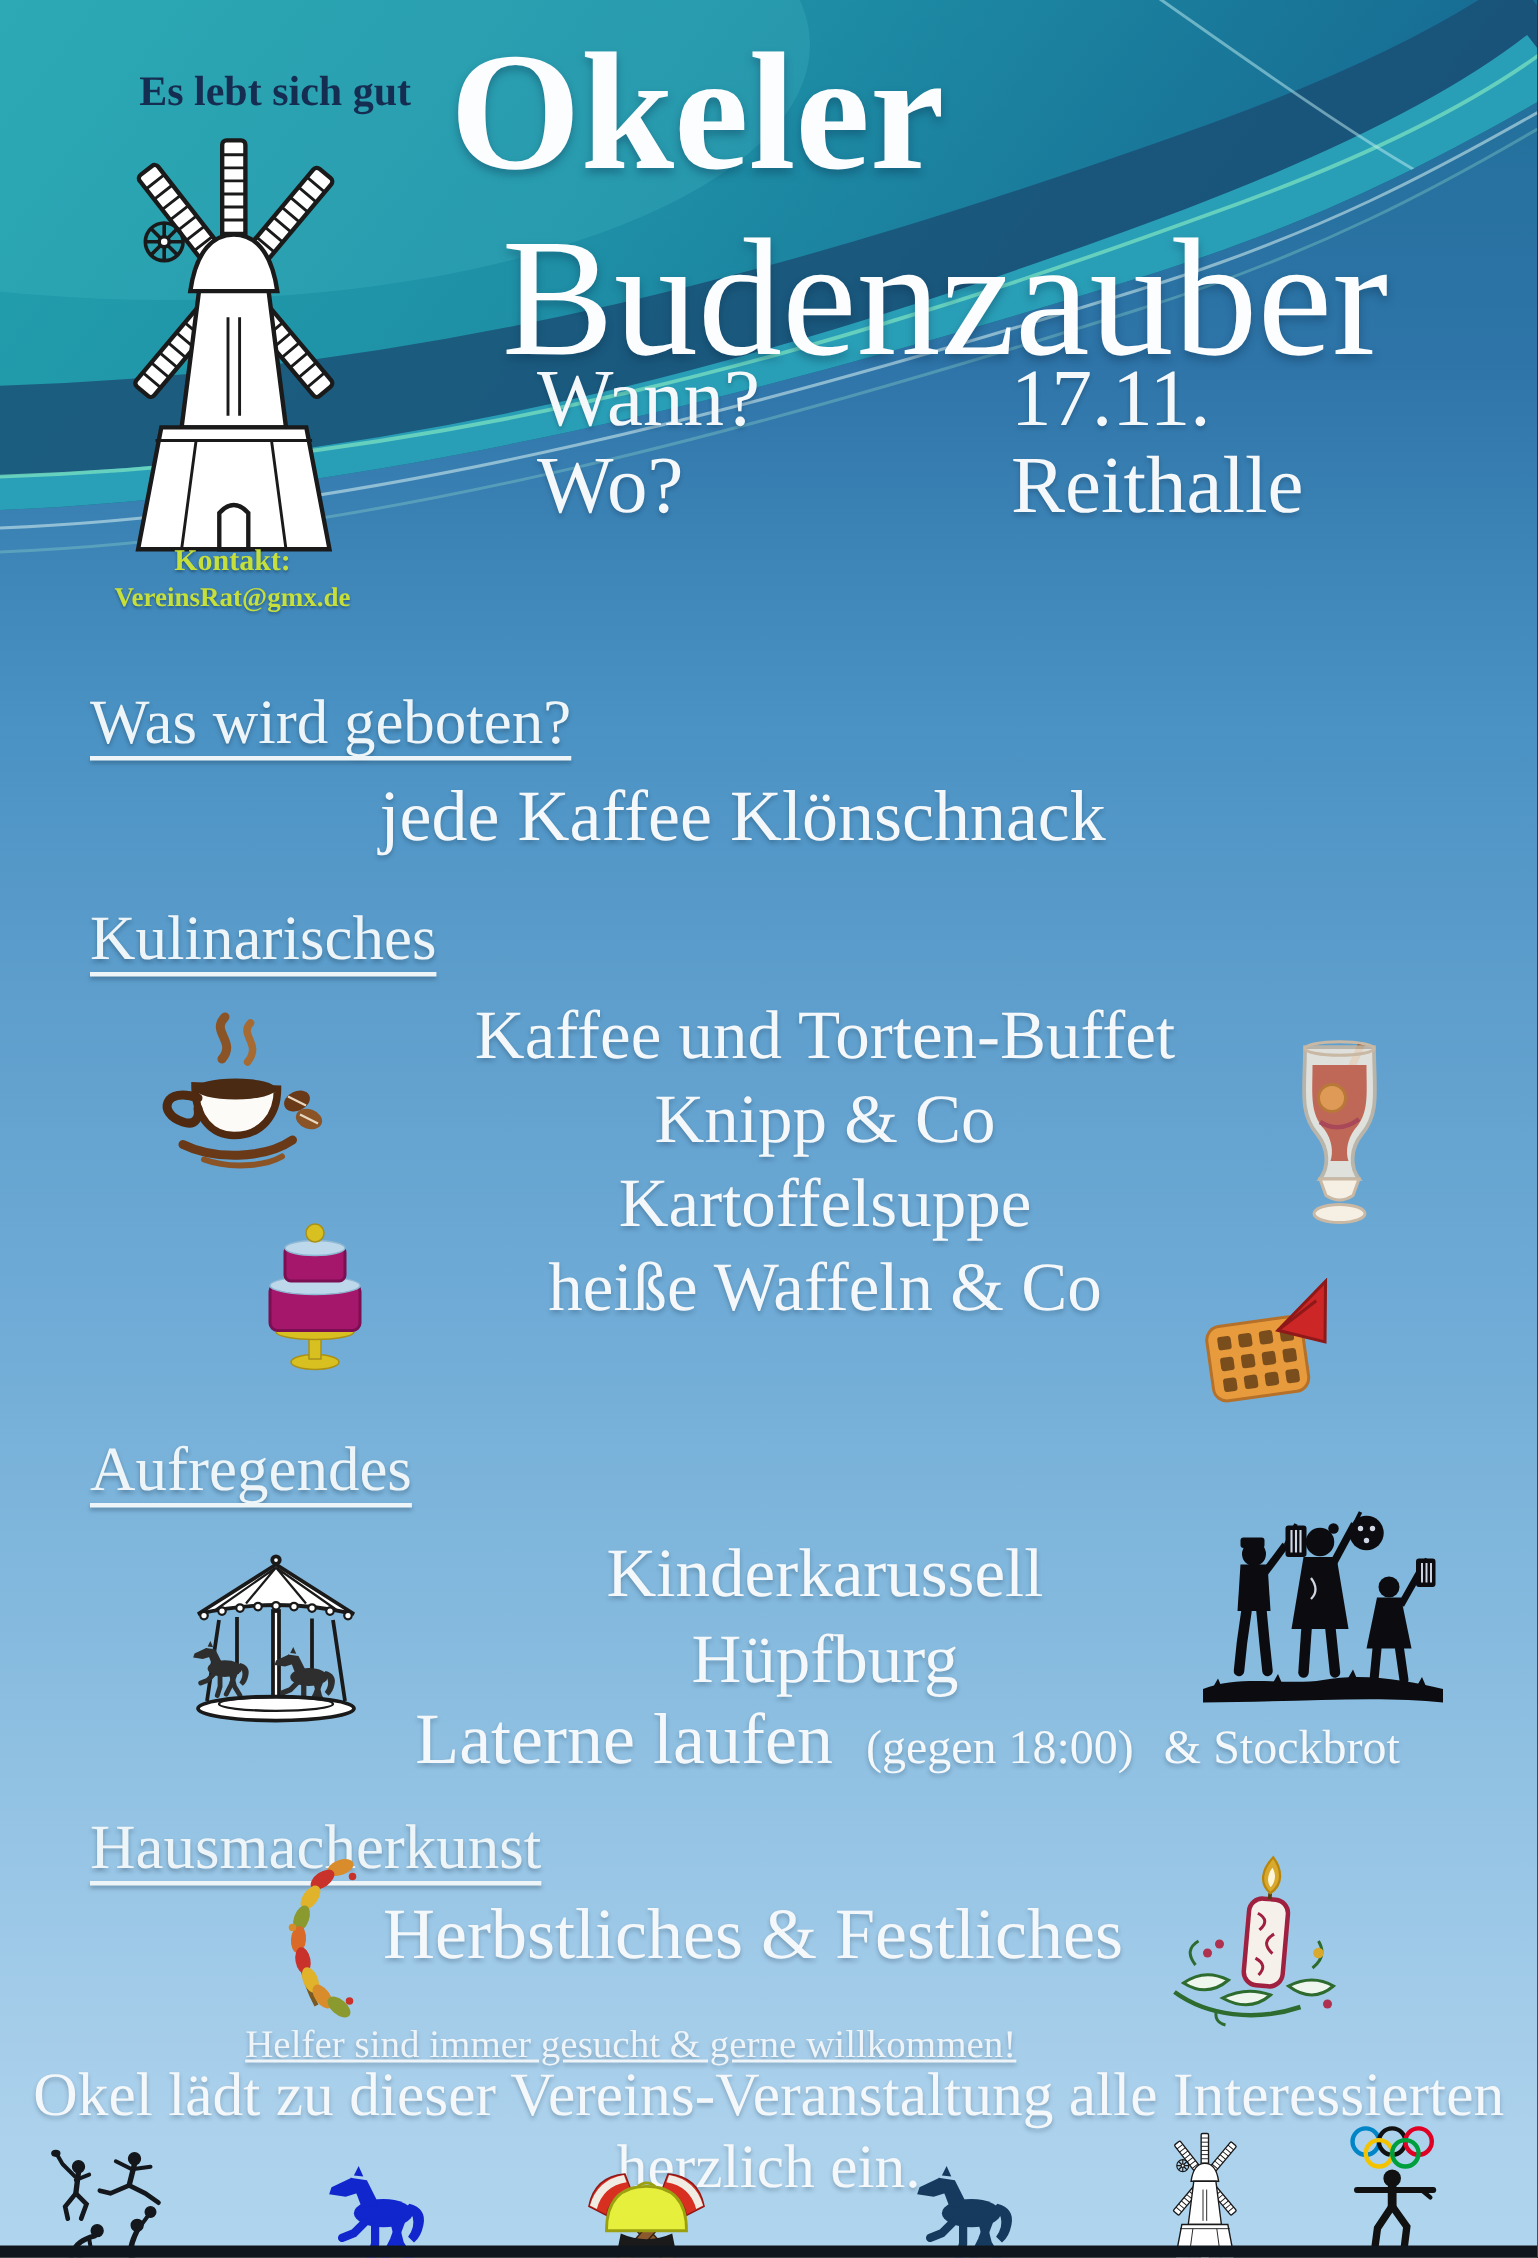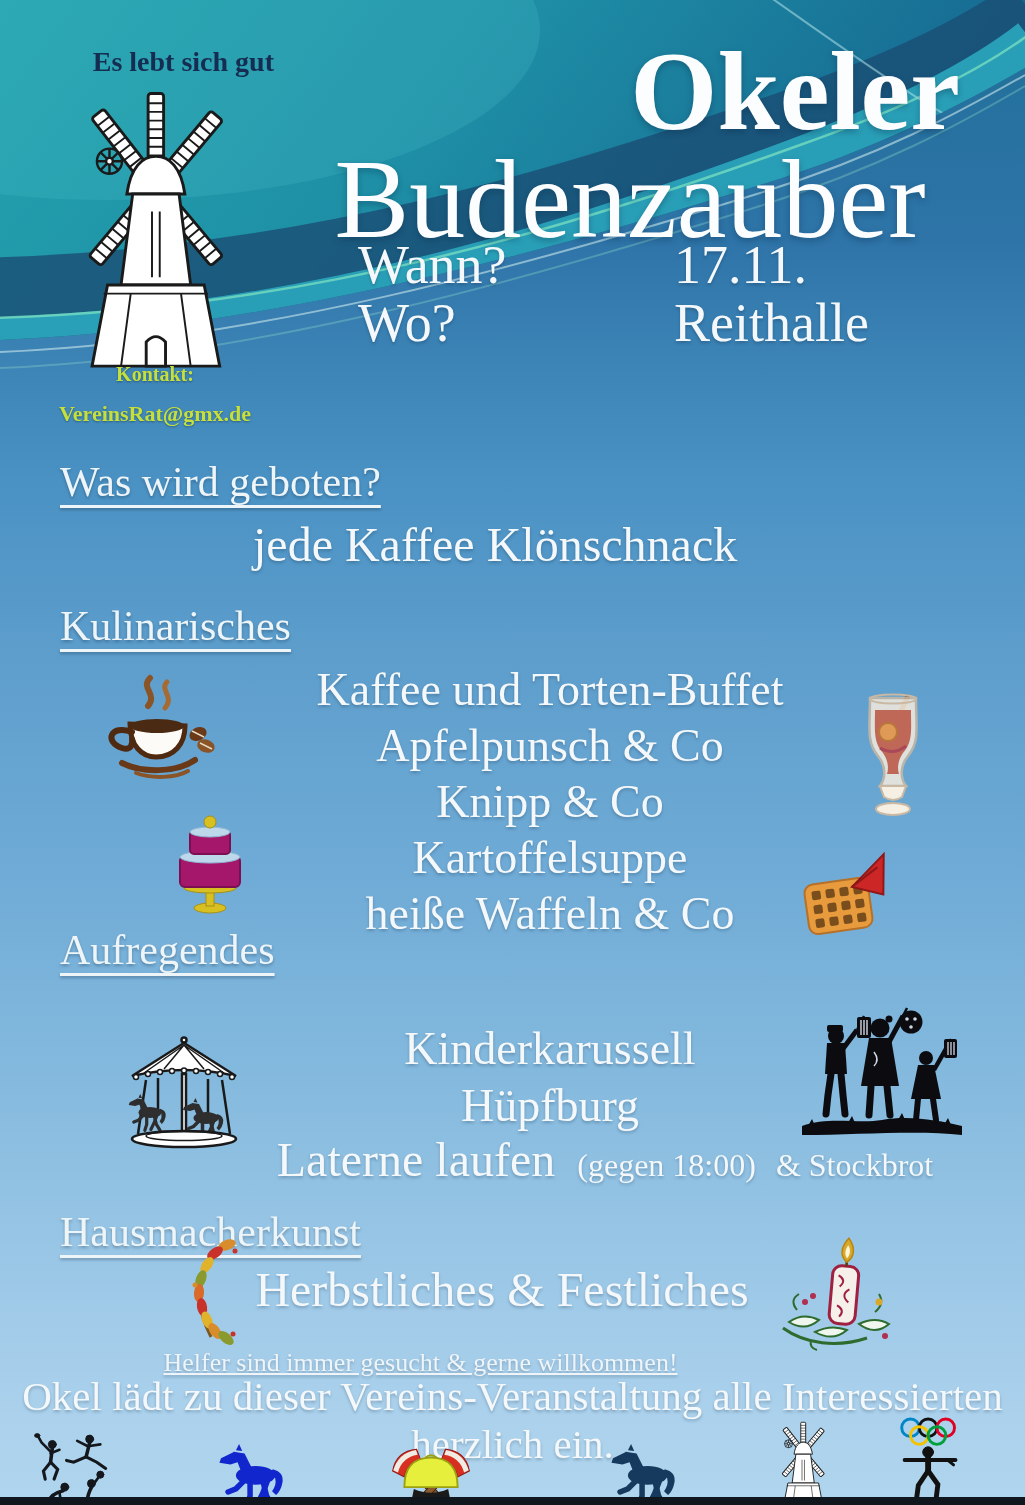--- a/index.html
+++ b/index.html
@@ -22,9 +22,9 @@
     color:#c6df3a;font-weight:bold;line-height:24px;text-shadow:0 1px 2px rgba(0,30,40,.4);}
   .contact .c1{font-size:20px;}
   .contact .c2{font-size:22px;margin-top:16px;}
-  .title1{left:300px;top:16px;width:660px;text-align:right;
+  .title1{left:300px;top:16px;width:660px;text-align:left;
     font-size:112px;font-weight:bold;color:#fbfdfe;line-height:118px;
-    text-shadow:0 3px 6px rgba(10,40,70,.35);margin-top:16px;}
+    text-shadow:0 3px 6px rgba(10,40,70,.35);}
   .title2{left:270px;top:140px;width:720px;text-align:center;
     font-size:112px;font-weight:normal;color:#fbfdfe;line-height:118px;
     text-shadow:0 3px 6px rgba(10,40,70,.35);}

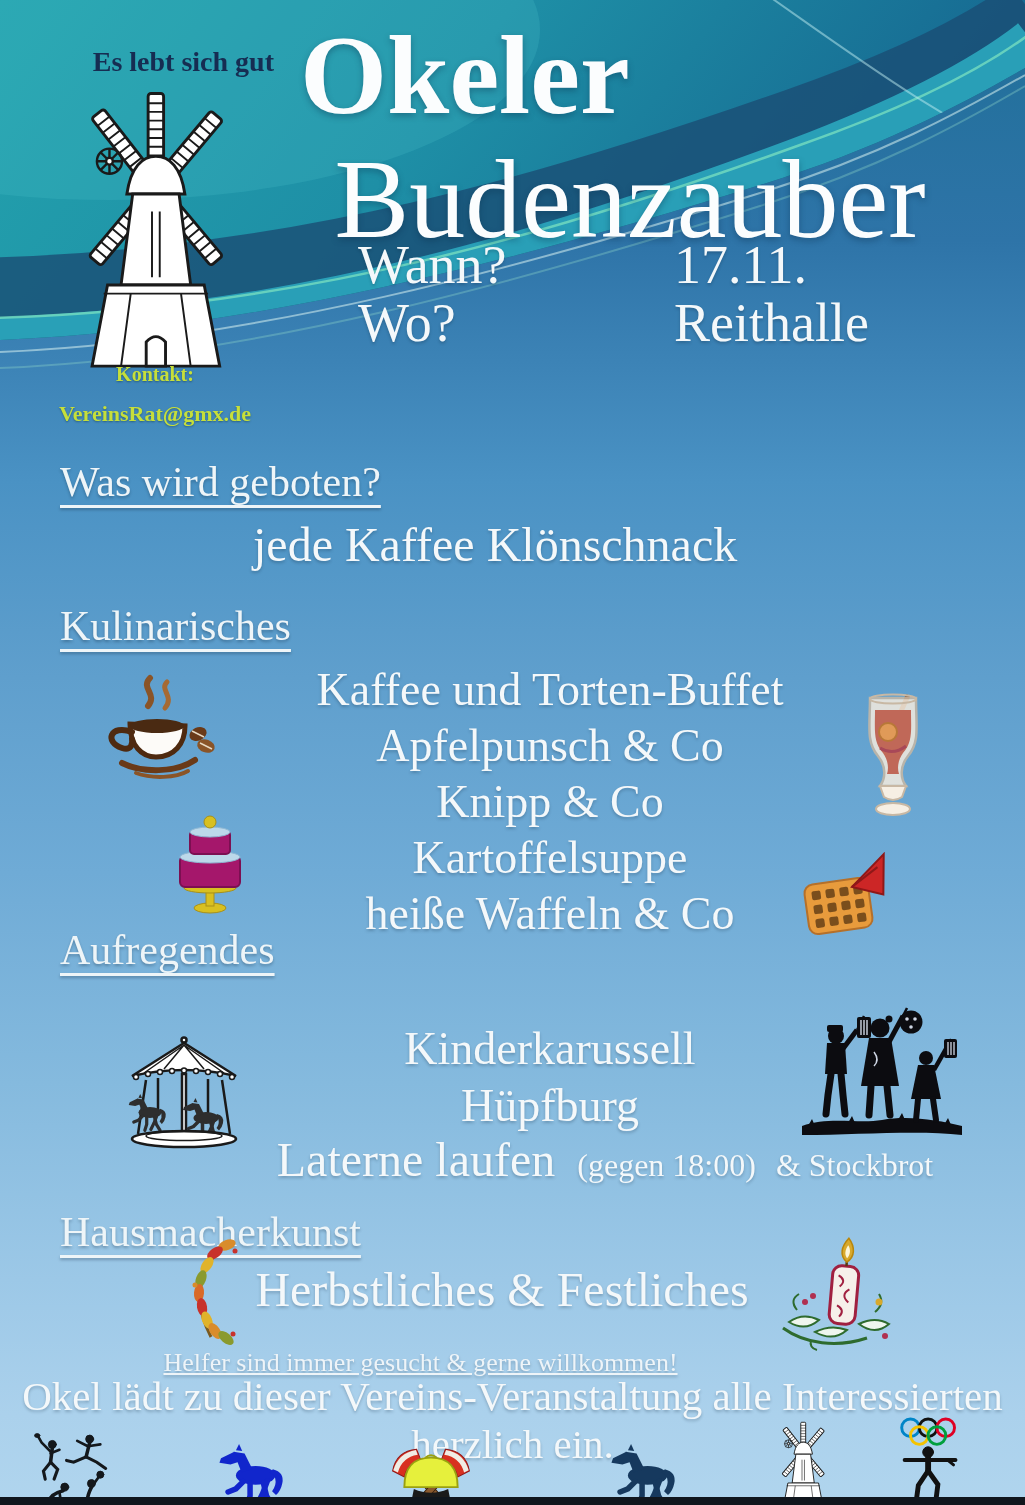--- a/index.html
+++ b/index.html
@@ -21,7 +21,7 @@
   .contact{left:14px;top:362px;width:282px;text-align:center;
     color:#c6df3a;font-weight:bold;line-height:24px;text-shadow:0 1px 2px rgba(0,30,40,.4);}
   .contact .c1{font-size:20px;}
-  .contact .c2{font-size:22px;margin-top:16px;}
+  .contact .c2{font-size:18px;}
   .title1{left:300px;top:16px;width:660px;text-align:left;
     font-size:112px;font-weight:bold;color:#fbfdfe;line-height:118px;
     text-shadow:0 3px 6px rgba(10,40,70,.35);}

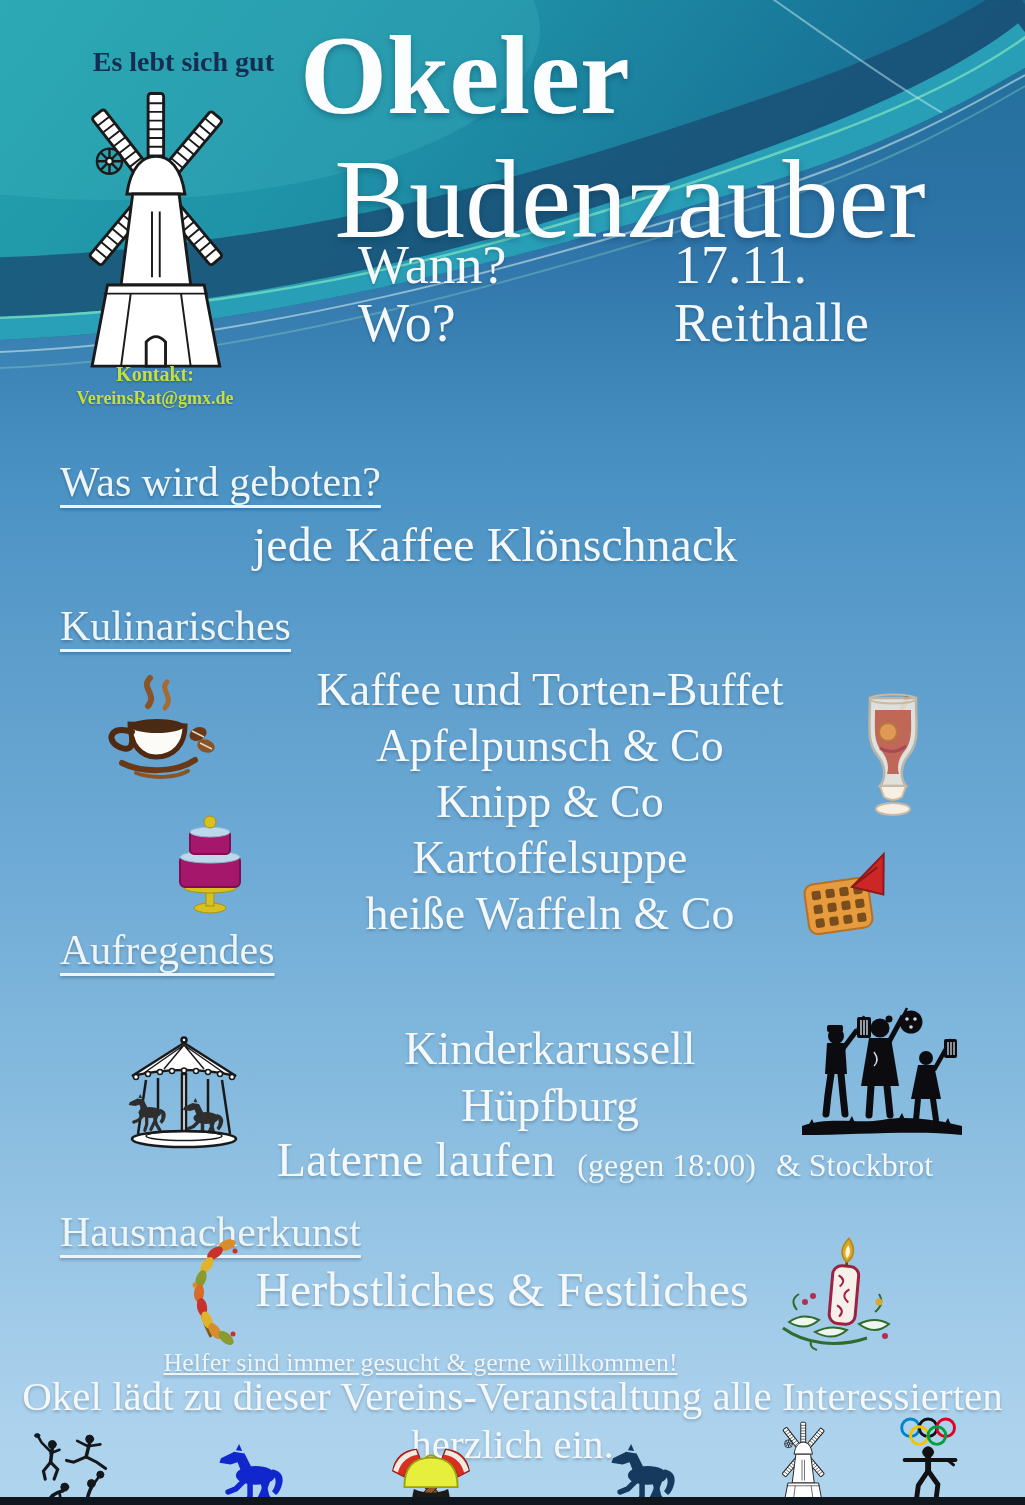--- a/index.html
+++ b/index.html
@@ -143,7 +143,6 @@
   <div class="abs heading" style="left:60px;top:602px">Kulinarisches</div>
   <div class="abs txt list ctr" style="left:230px;top:662px;width:640px">
     <div>Kaffee und Torten-Buffet</div>
-    <div>Apfelpunsch &amp; Co</div>
     <div>Knipp &amp; Co</div>
     <div>Kartoffelsuppe</div>
     <div>heiße Waffeln &amp; Co</div>

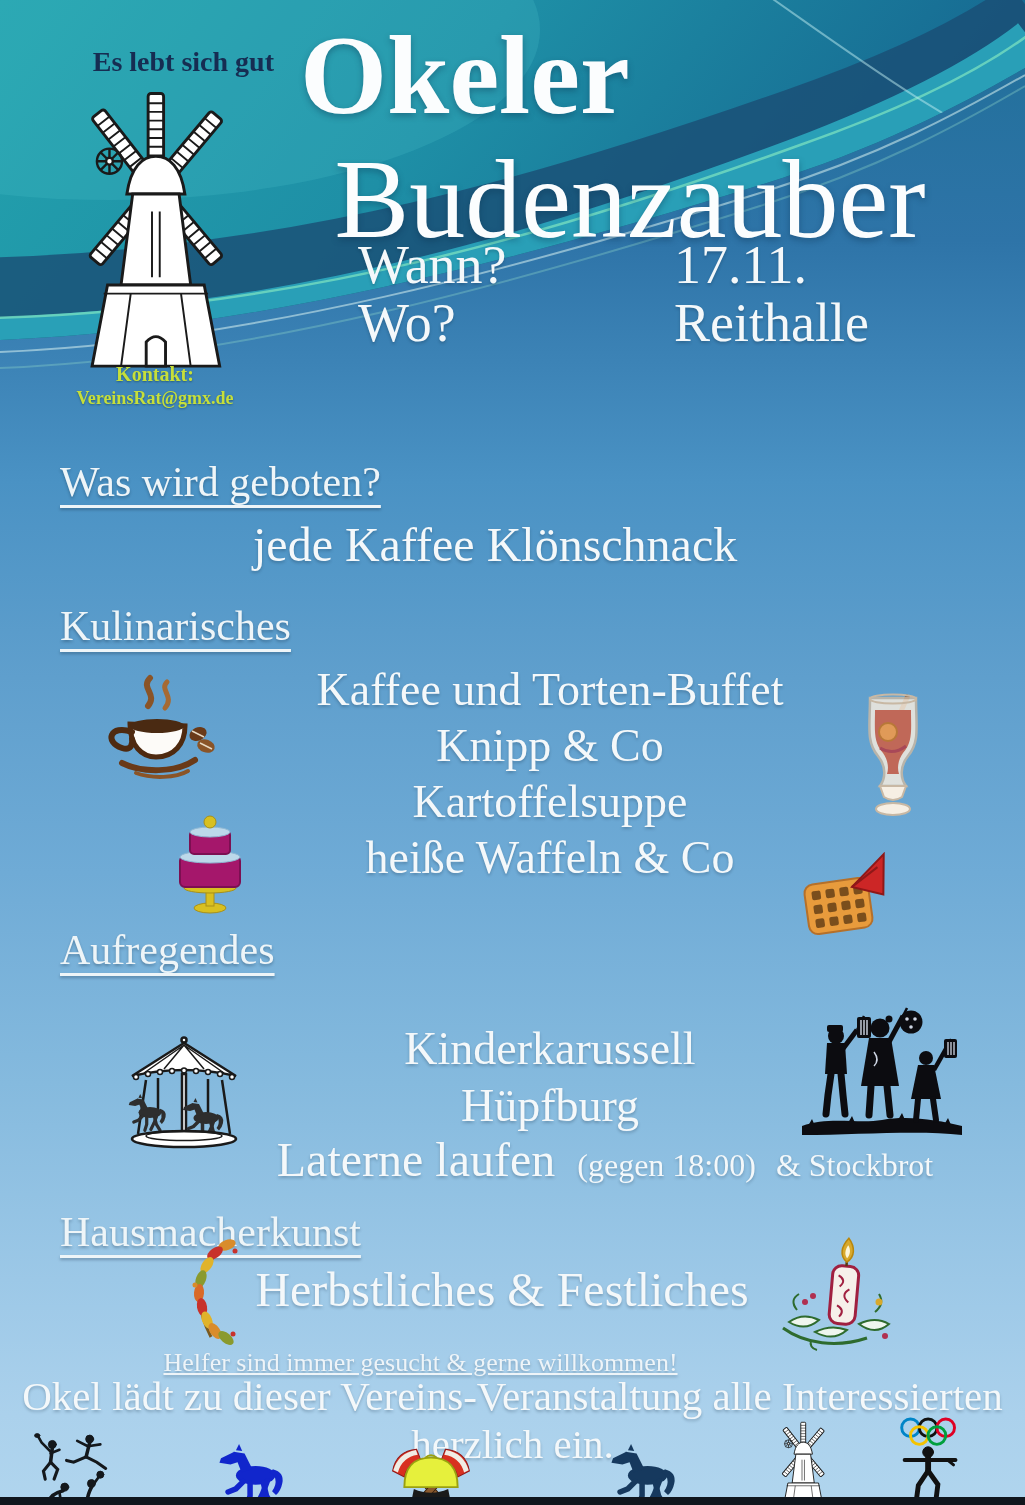--- a/index.html
+++ b/index.html
@@ -217,7 +217,7 @@
     </svg>
   </span>
 
-  <div class="abs heading" style="left:60px;top:926px">Aufregendes</div>
+  <div class="abs heading" style="left:60px;top:956px">Aufregendes</div>
   <div class="abs txt list ctr" style="left:280px;top:1020px;width:540px;line-height:57px">
     <div>Kinderkarussell</div>
     <div>Hüpfburg</div>

